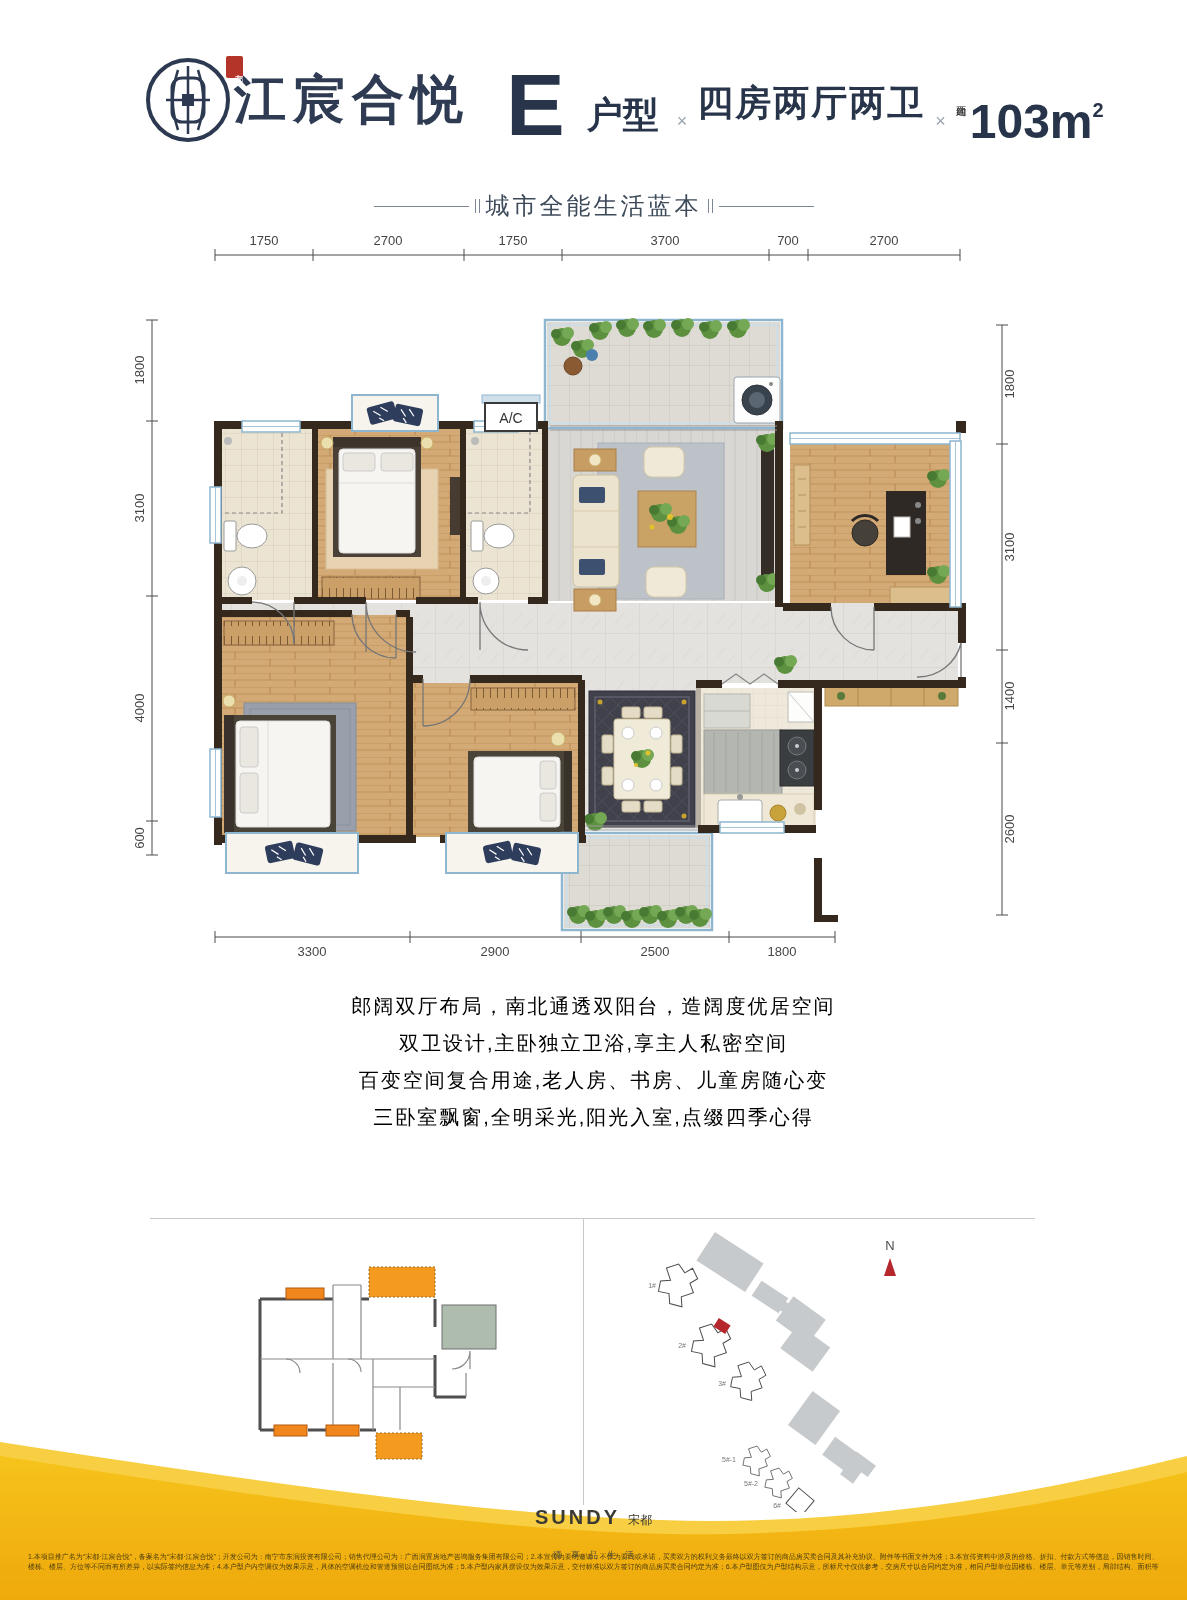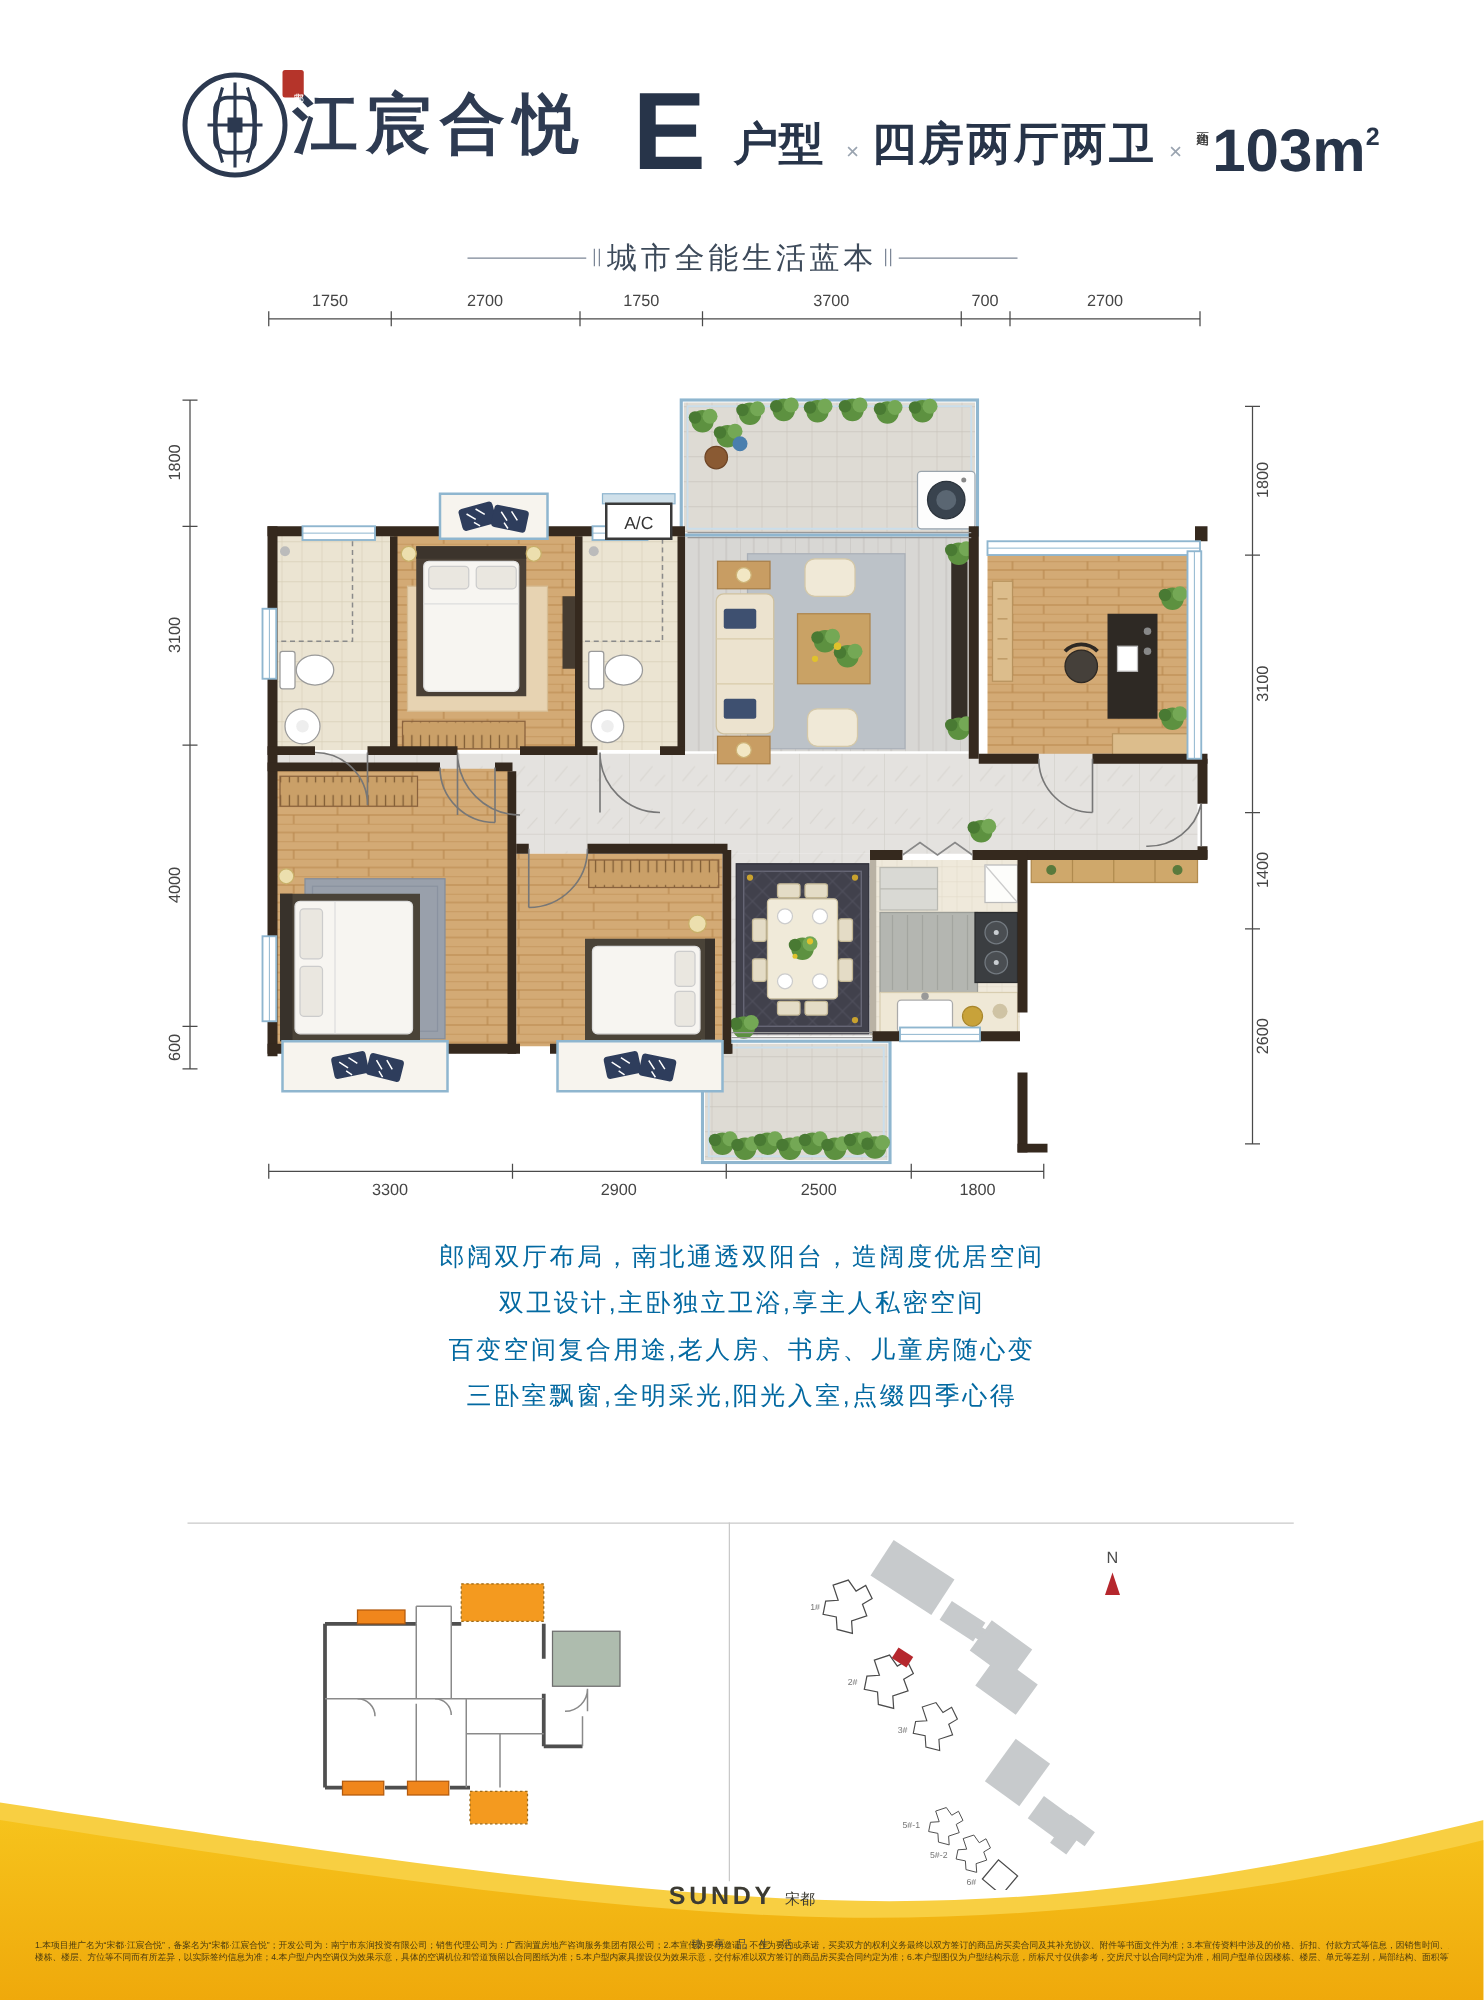--- a/index.html
+++ b/index.html
@@ -16,7 +16,7 @@
   .ut-letter{font-size:88px;font-weight:800;line-height:78px;color:#273449;}
   .ut-suffix{font-size:36px;font-weight:600;color:#273449;margin:0 8px 4px 22px;}
   .ut-x{font-size:18px;color:#9aa4b0;margin:0 10px 12px 10px;}
-  .ut-layout{font-size:36px;font-weight:600;color:#273449;margin-bottom:4px;letter-spacing:2px;}
+  .ut-layout{font-size:36px;font-weight:600;color:#273449;margin-bottom:16px;letter-spacing:2px;}
   .area-group{display:flex;align-items:flex-end;}
   .area-label{writing-mode:vertical-rl;text-orientation:upright;font-size:10px;color:#3a3a3a;
         line-height:11px;height:36px;margin:0 3px 10px 0;}

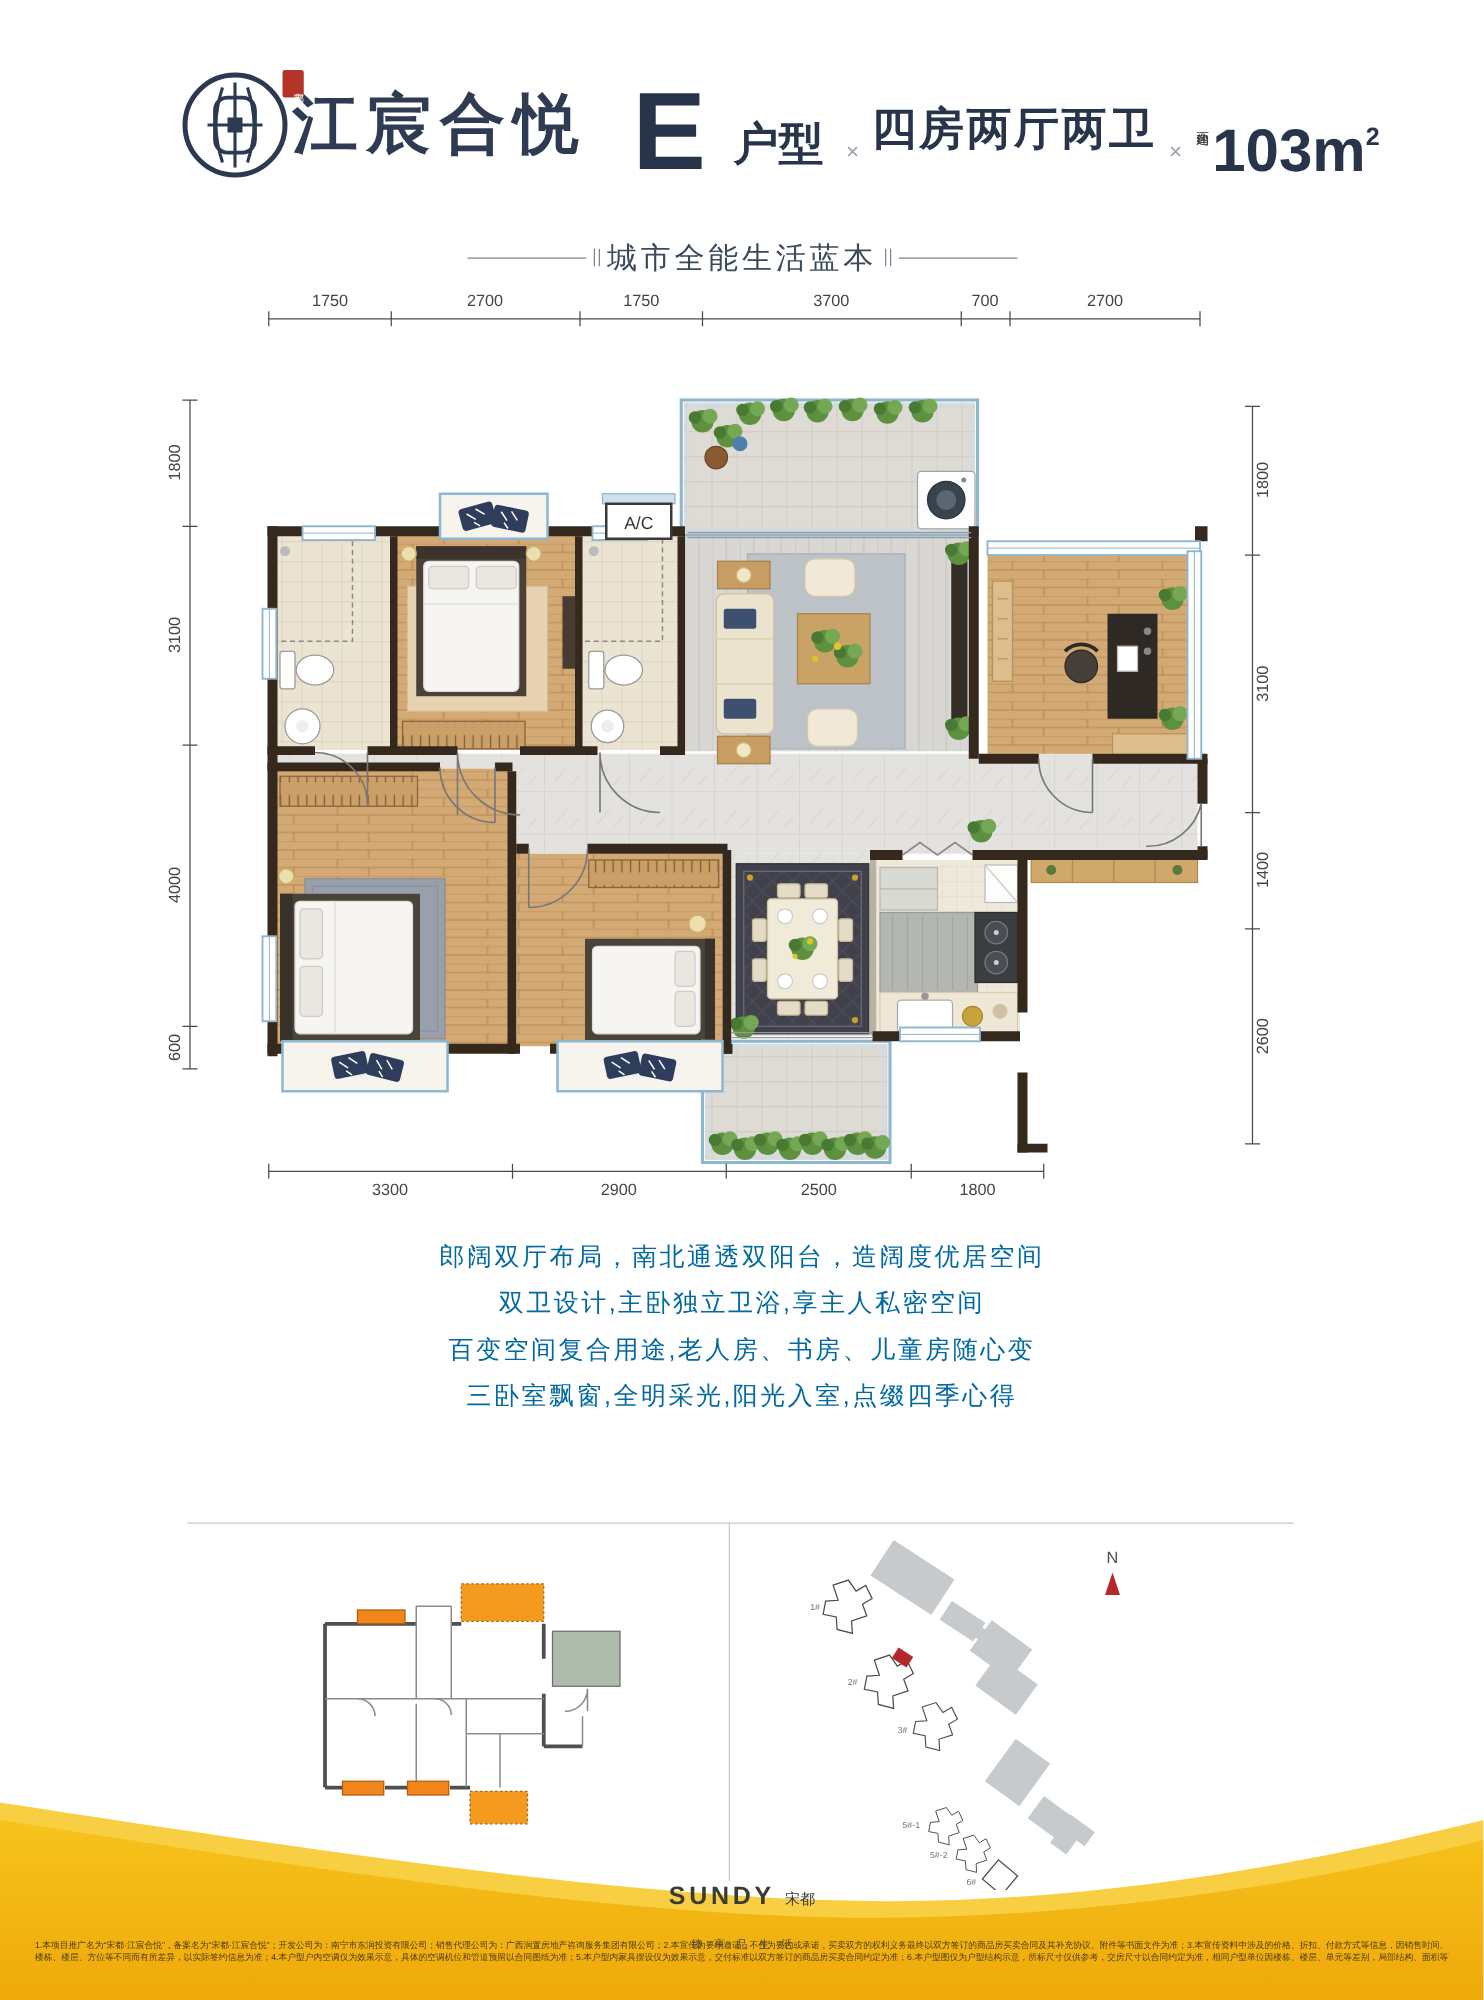--- a/index.html
+++ b/index.html
@@ -35,7 +35,7 @@
   .w{fill:#35291e;}
   
   .features{position:absolute;left:0;top:988px;width:100%;text-align:center;}
-  .feature-line{font-size:20px;color:#0369a1;letter-spacing:2px;line-height:37px;}
+  .feature-line{font-size:20px;color:#000000;letter-spacing:2px;line-height:37px;}
   
   .divider-h{position:absolute;left:150px;top:1218px;width:885px;height:1px;background:#c9c9c9;}
   .divider-v{position:absolute;left:583px;top:1218px;width:1px;height:287px;background:#c9c9c9;}

